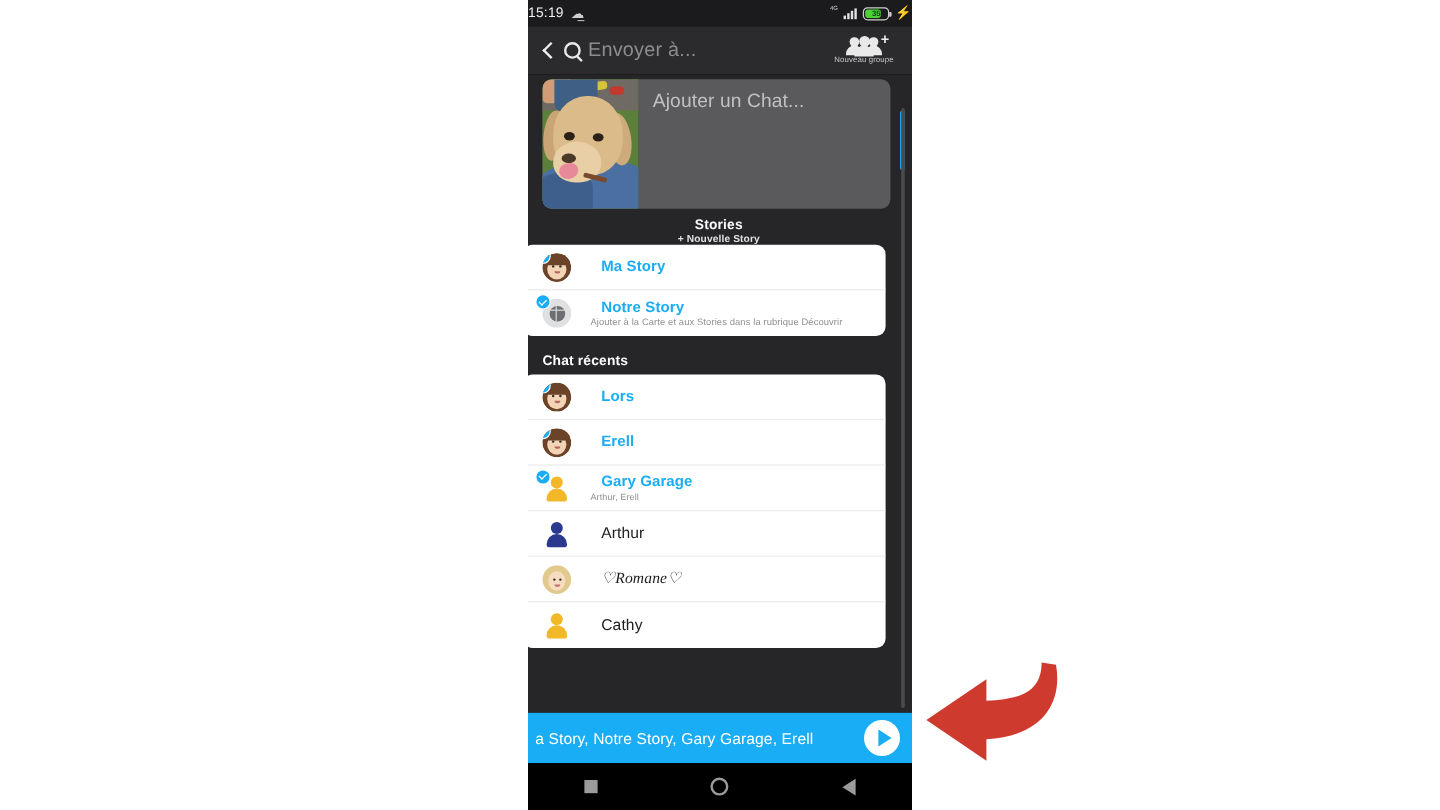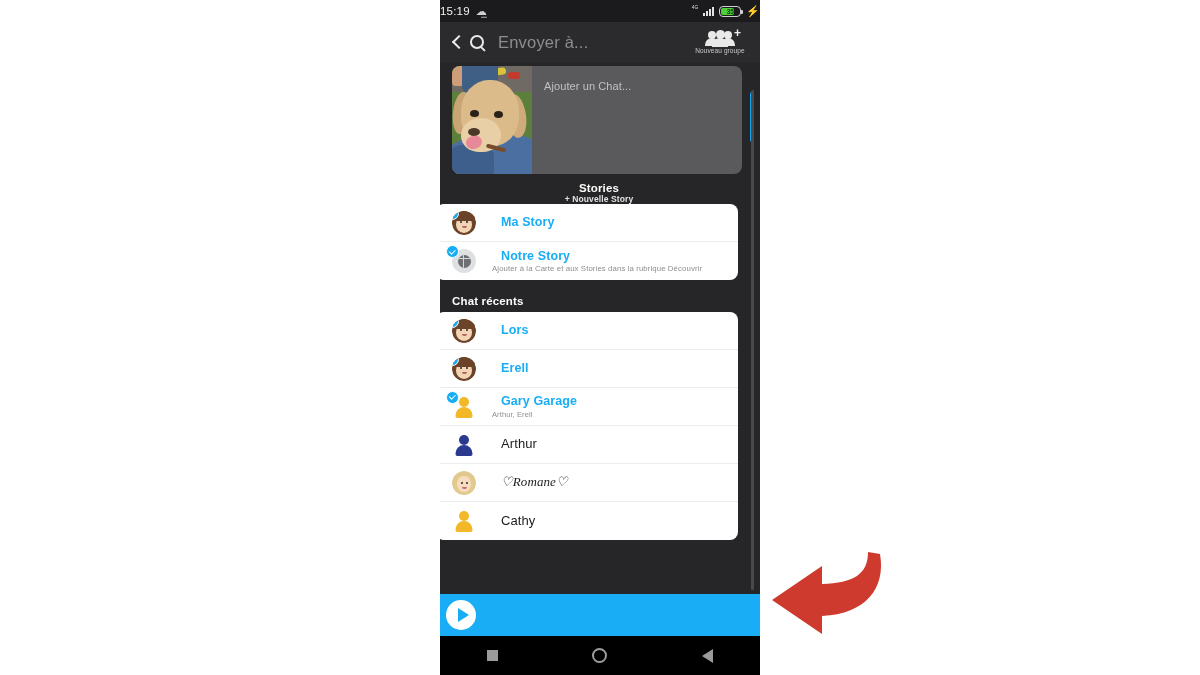--- a/index.html
+++ b/index.html
@@ -65,7 +65,7 @@
     width:8px; height:8px; border-left:2.4px solid #ededed; border-bottom:2.4px solid #ededed;
     transform: rotate(45deg);
   }
-  .search-wrap { display:flex; align-items:center; gap:14px; margin-left: 6px; flex: 1 1 auto; }
+  .search-wrap { display:flex; align-items:center; gap:6px; margin-left: 6px; flex: 1 1 auto; }
   .mag {
     width: 14px; height: 14px; border: 2px solid #e9e9e9; border-radius: 50%;
     position: relative; flex: 0 0 auto;

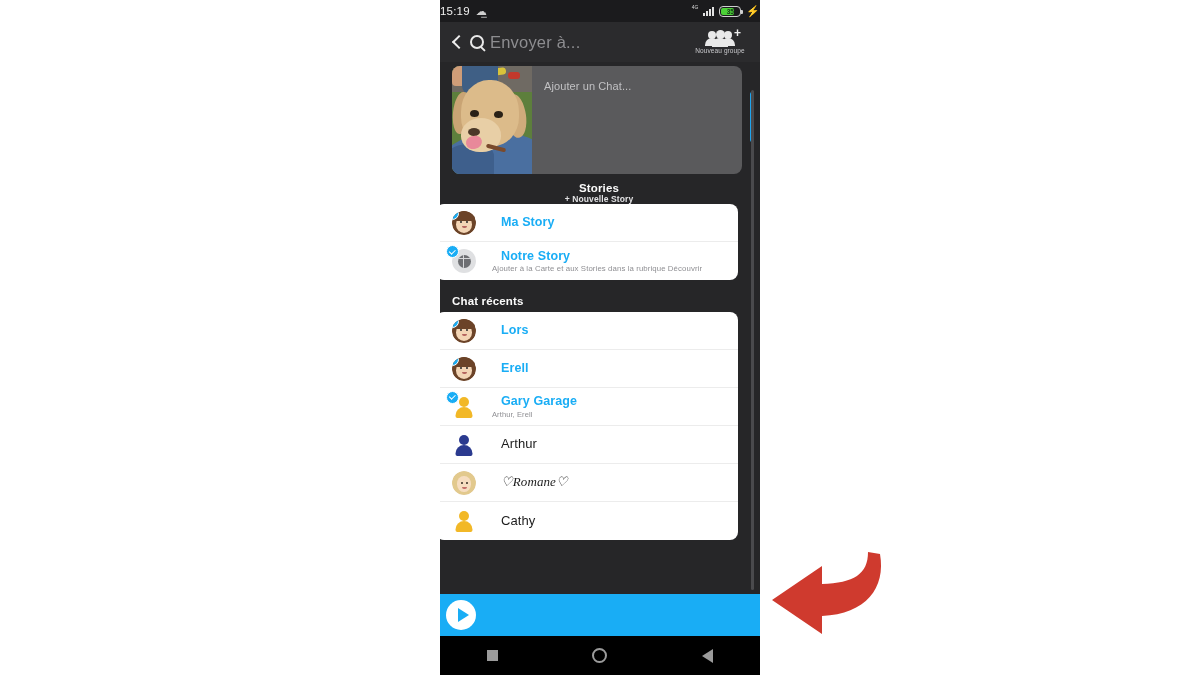--- a/index.html
+++ b/index.html
@@ -130,7 +130,7 @@
   .ct-tongue { position:absolute; left:14px; top:70px; width:16px; height:13px; background:#e8899a; border-radius:50% 50% 55% 55%; transform:rotate(-12deg);}
   .ct-stick { position:absolute; left:34px; top:80px; width:20px; height:4px; background:#7a4a2c; border-radius:2px; transform:rotate(14deg);}
   .chat-input-zone { flex:1 1 auto; padding: 10px 12px; }
-  .chat-ph { font-size: 11px; color: #c1c1c3; letter-spacing:.1px; }
+  .chat-ph { font-size: 16px; color: #c1c1c3; letter-spacing:.1px; }
 
   
   .sec-head {

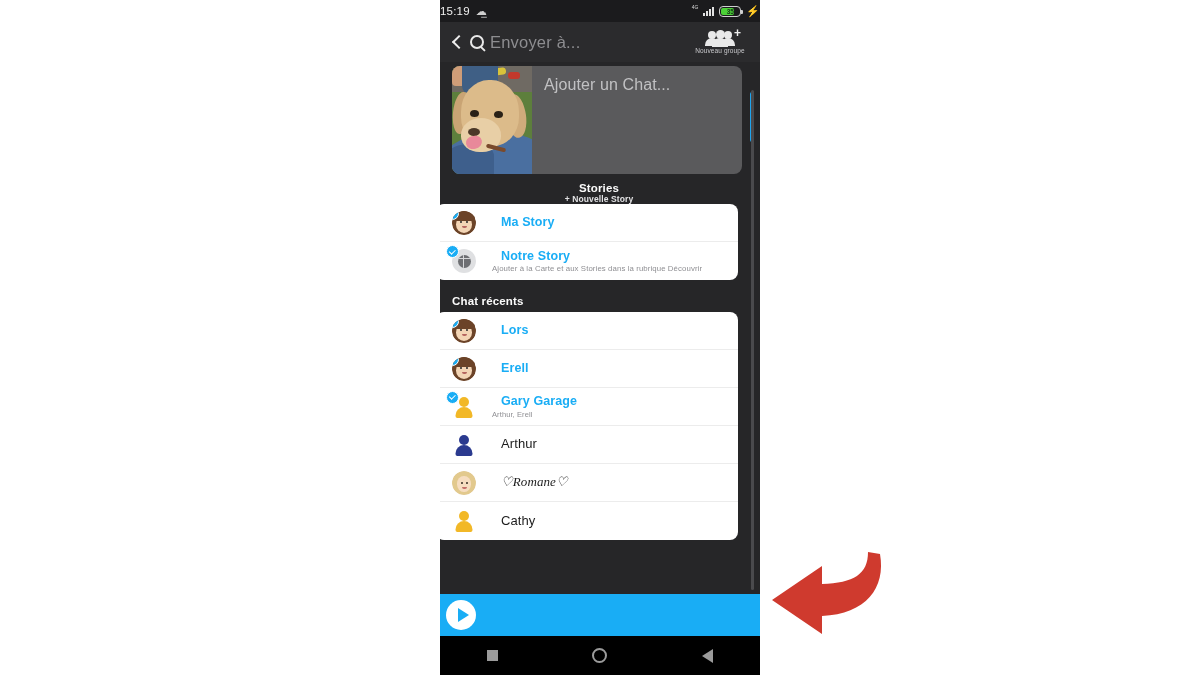--- a/index.html
+++ b/index.html
@@ -435,6 +435,7 @@
     </div>
 
     <div class="sendbar">
+      <span class="send-names">a Story, Notre Story, Gary Garage, Erell</span>
       <span class="send-btn">
         <span class="send-tri"></span>
       </span>

